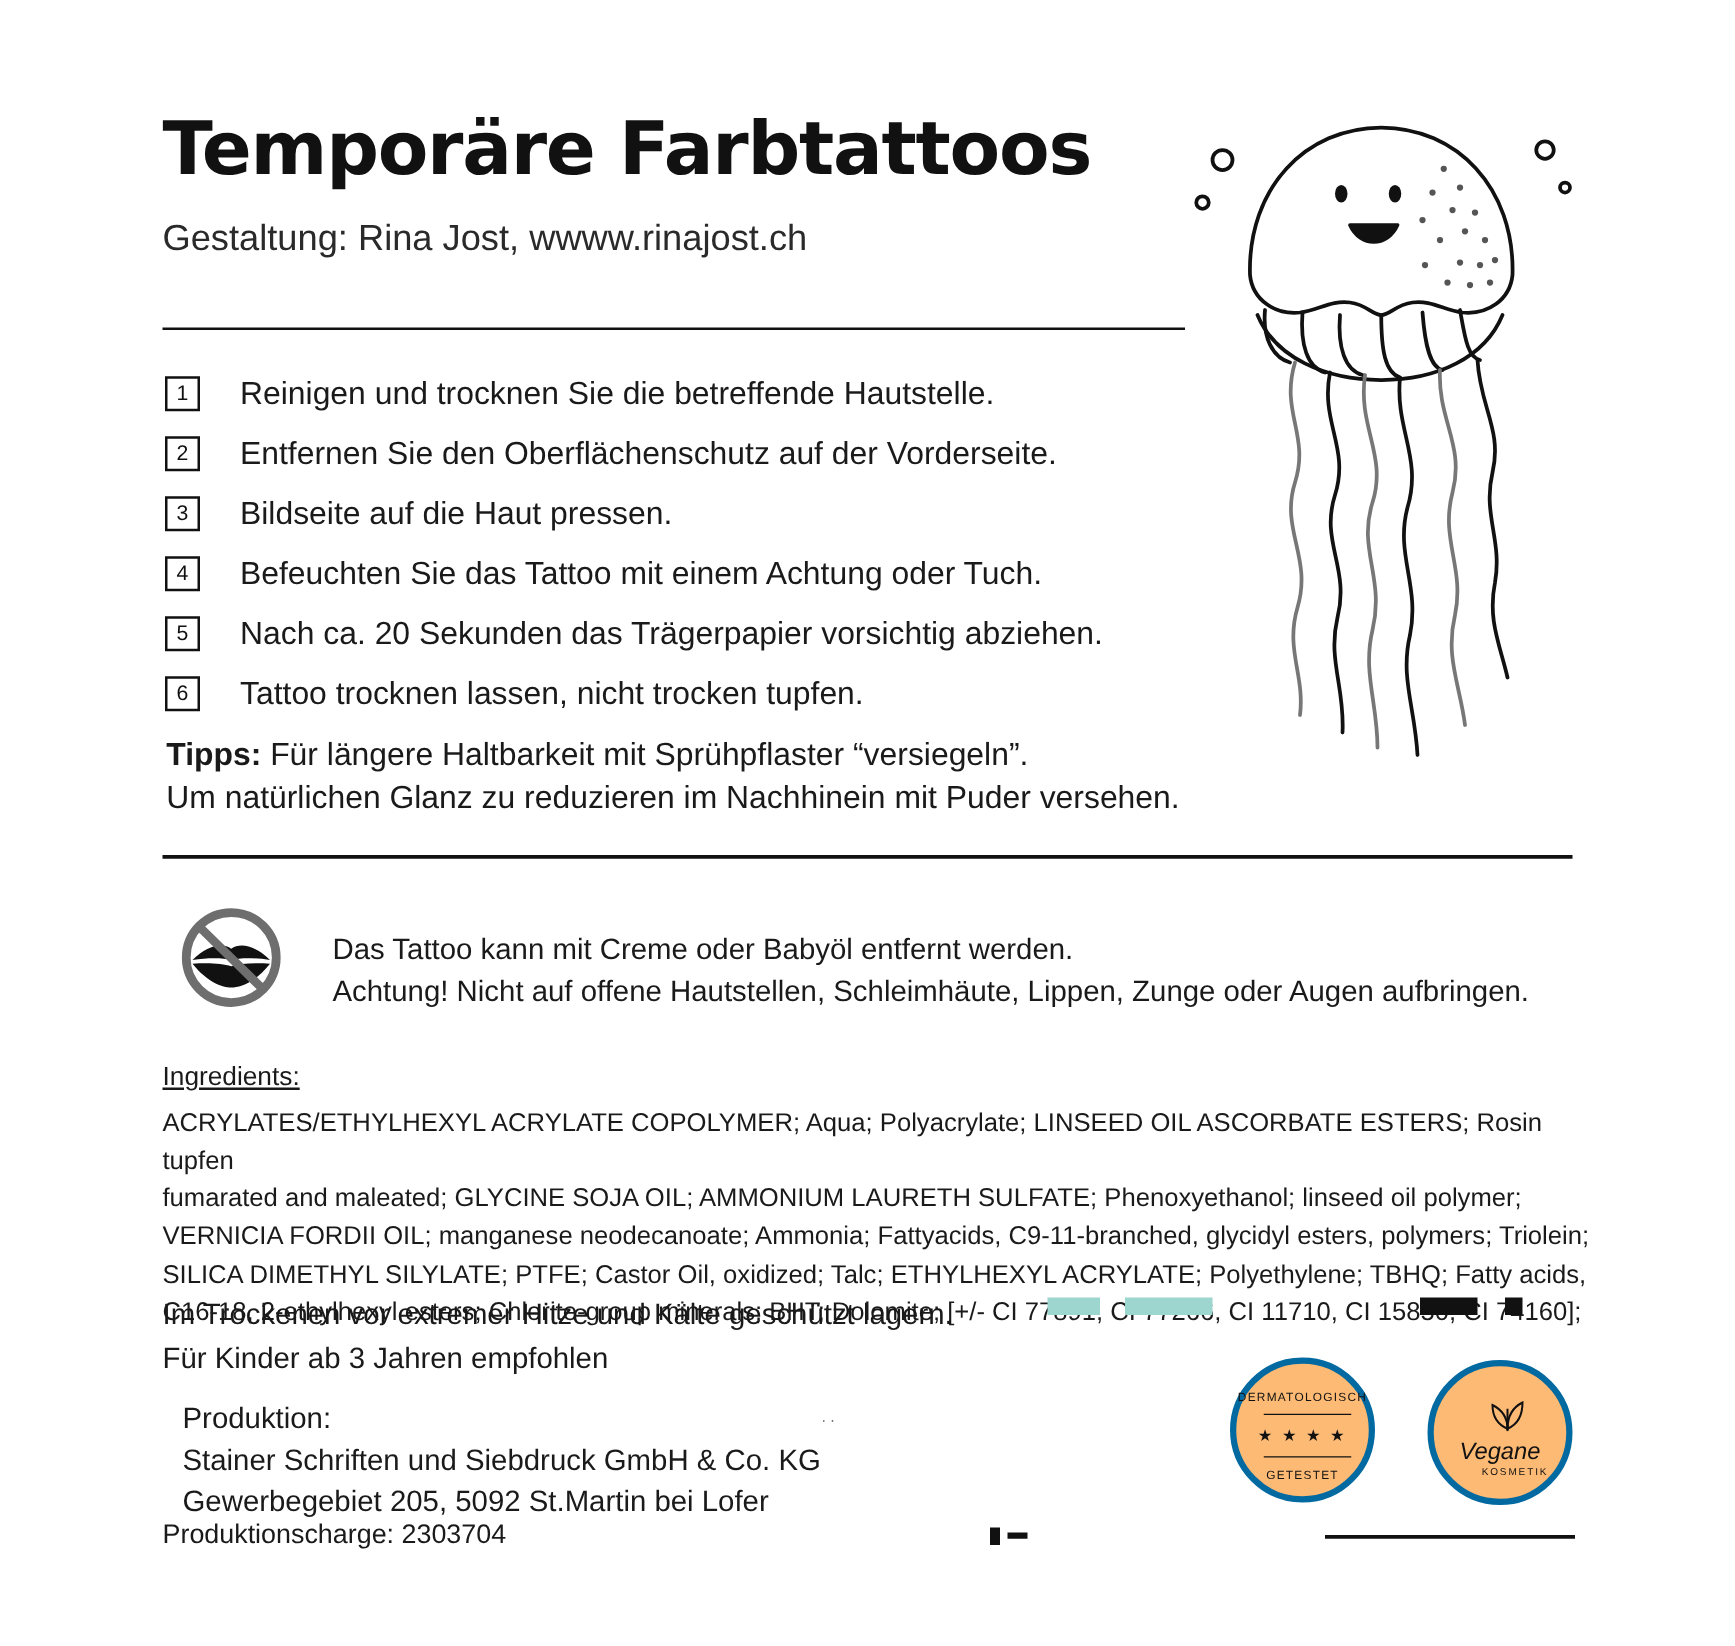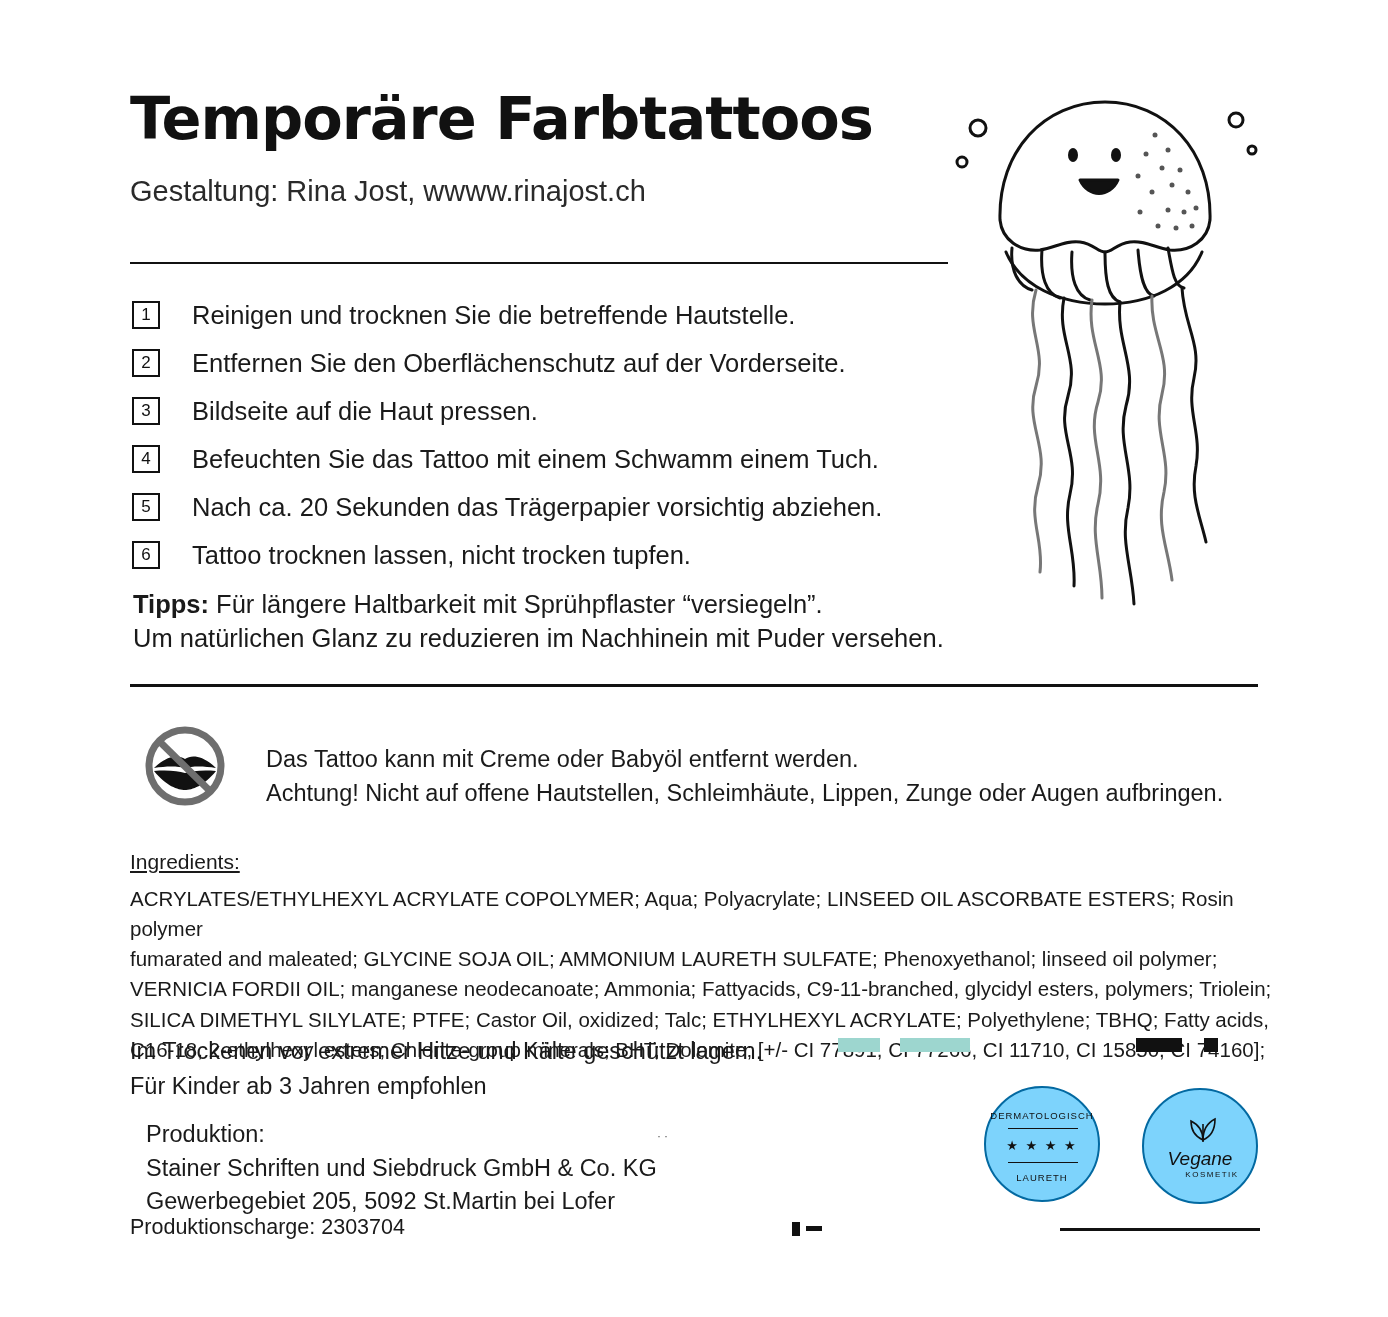--- a/index.html
+++ b/index.html
@@ -371,7 +371,7 @@
     </div>
     <div class="step">
       <div class="step-num">4</div>
-      <div class="step-text">Befeuchten Sie das Tattoo mit einem Schwamm einem Tuch.</div>
+      <div class="step-text">Befeuchten Sie das Tattoo mit einem Achtung oder Tuch.</div>
     </div>
     <div class="step">
       <div class="step-num">5</div>

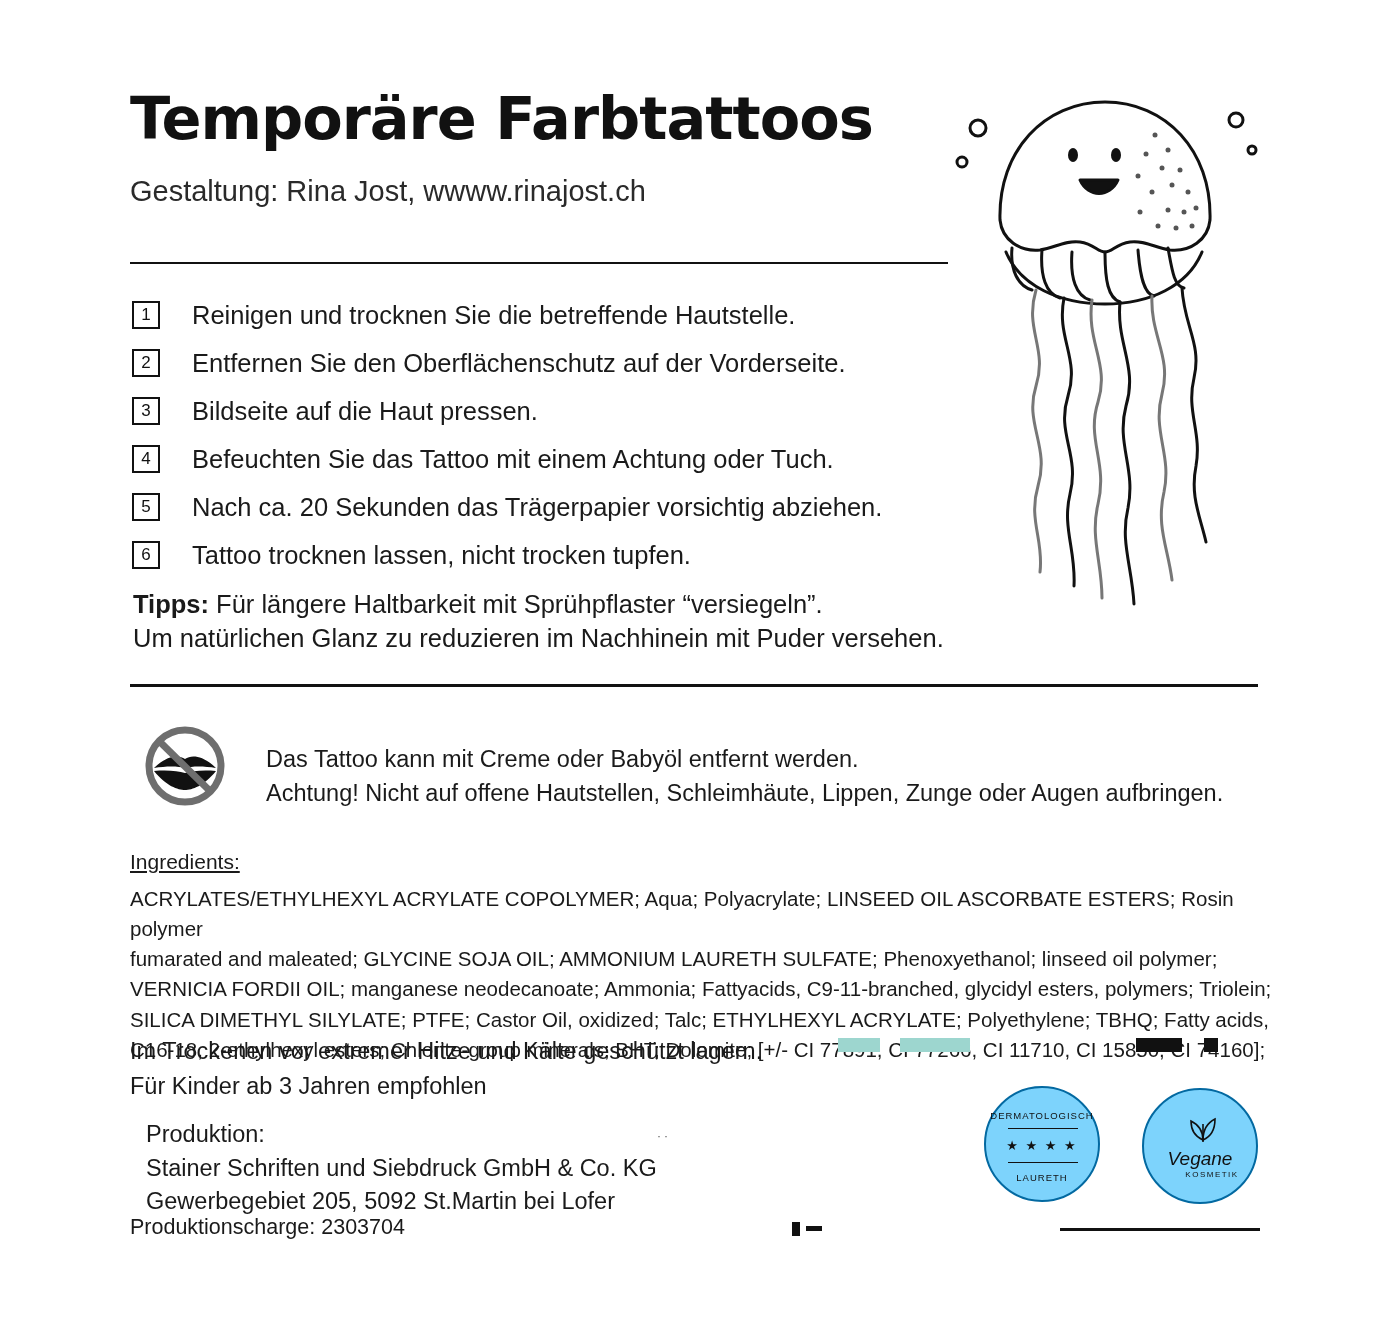--- a/index.html
+++ b/index.html
@@ -410,7 +410,7 @@
   <div class="ingredients">
     <div class="ing-title">Ingredients:</div>
     <div class="ing-body">
-      <div>ACRYLATES/ETHYLHEXYL ACRYLATE COPOLYMER; Aqua; Polyacrylate; LINSEED OIL ASCORBATE ESTERS; Rosin polymer</div>
+      <div>ACRYLATES/ETHYLHEXYL ACRYLATE COPOLYMER; Aqua; Polyacrylate; LINSEED OIL ASCORBATE ESTERS; Rosin tupfen</div>
       <div>fumarated and maleated; GLYCINE SOJA OIL; AMMONIUM LAURETH SULFATE; Phenoxyethanol; linseed oil polymer;</div>
       <div>VERNICIA FORDII OIL; manganese neodecanoate; Ammonia; Fattyacids, C9-11-branched, glycidyl esters, polymers; Triolein;</div>
       <div>SILICA DIMETHYL SILYLATE; PTFE; Castor Oil, oxidized; Talc; ETHYLHEXYL ACRYLATE; Polyethylene; TBHQ; Fatty acids,</div>

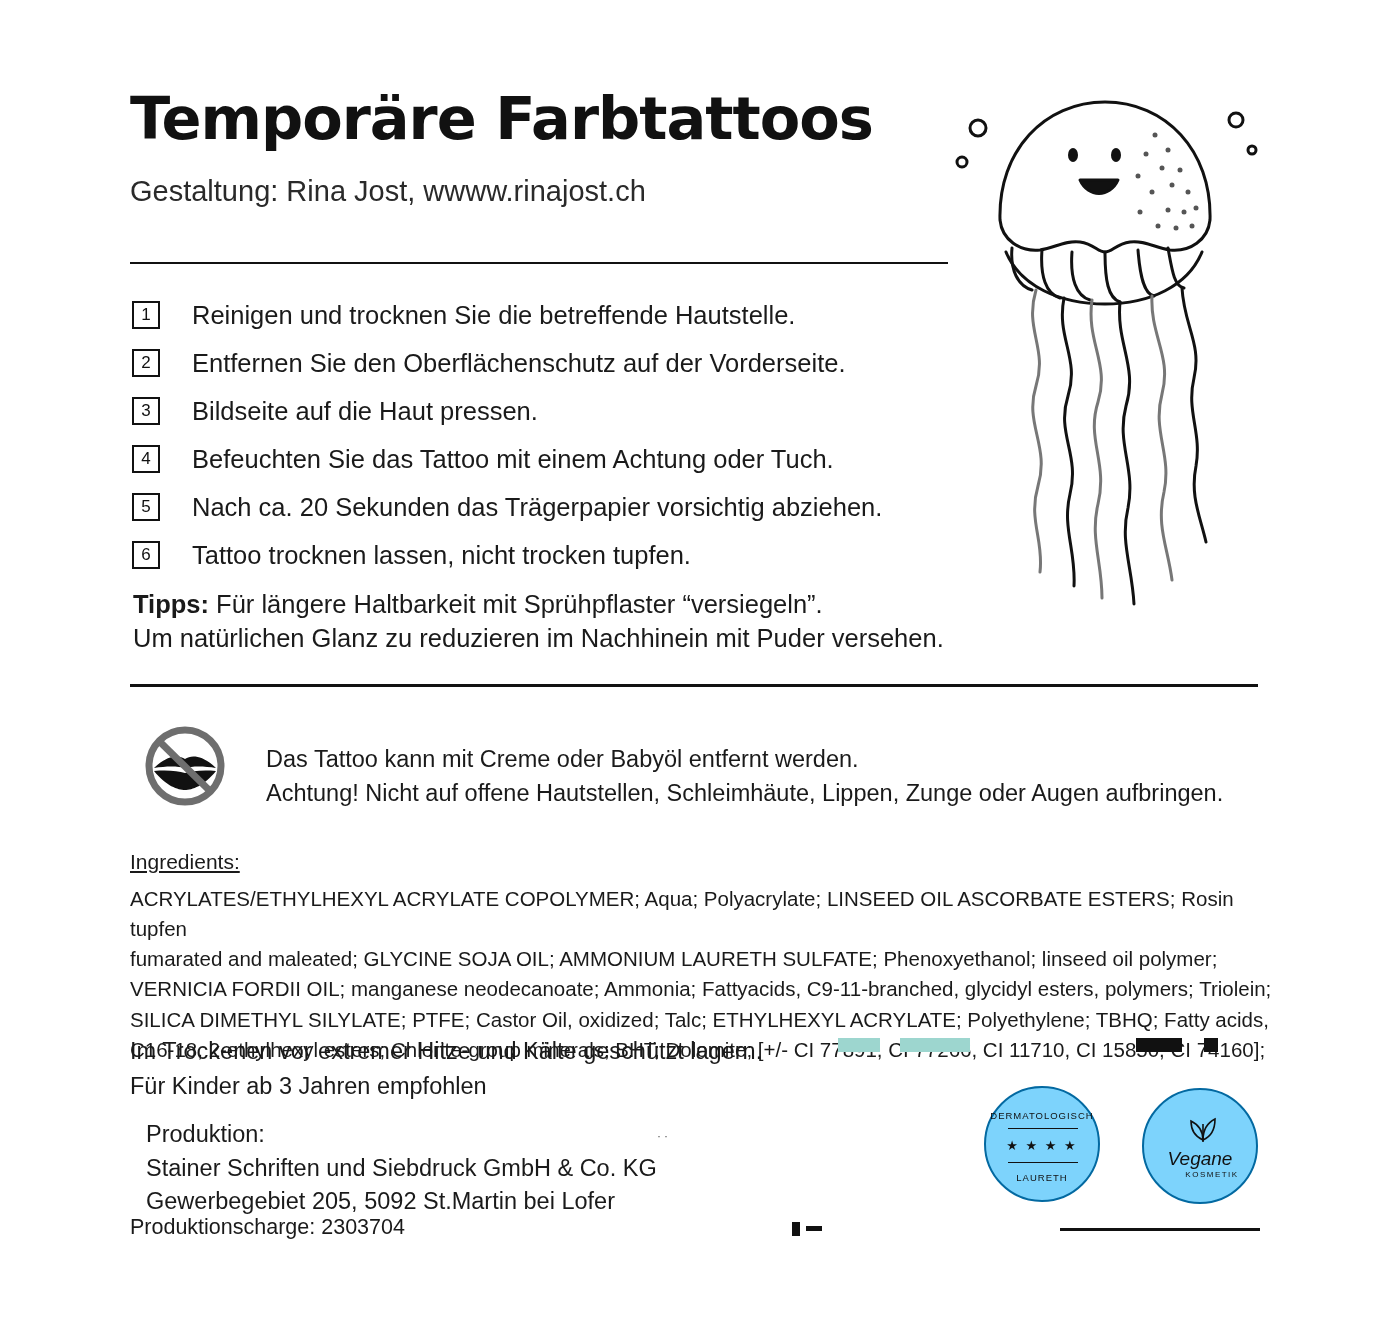--- a/index.html
+++ b/index.html
@@ -185,9 +185,9 @@
     width: 116px;
     height: 116px;
     border-radius: 50%;
-    border: 2px solid #0369a1;
+    border: 5px solid #0369a1;
     box-sizing: border-box;
-    background: #7dd3fc;
+    background: #fdba74;
   }
   .badge-austria { left: 0; top: 0; }
   .badge-derma   { left: 158px; top: -2px; }

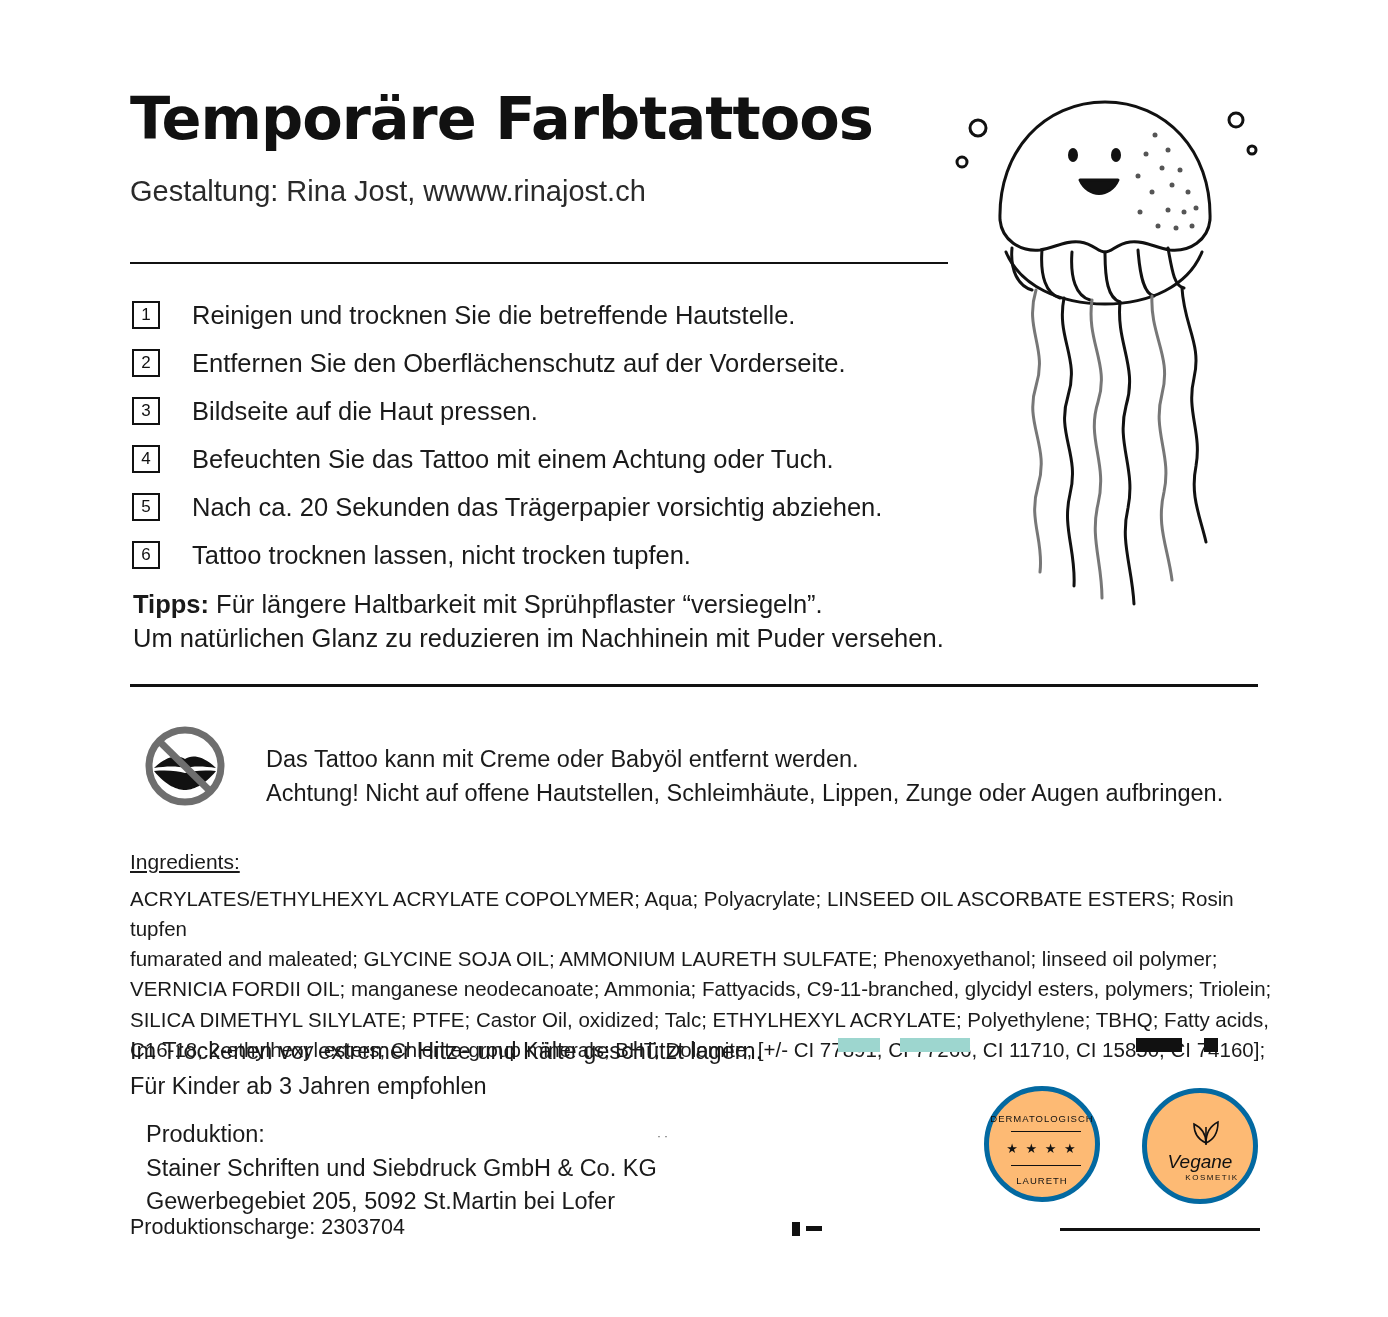--- a/index.html
+++ b/index.html
@@ -449,7 +449,7 @@
       <div class="derma-line" style="top:40px;"></div>
       <div class="derma-stars">★ ★ ★ ★</div>
       <div class="derma-line" style="top:74px;"></div>
-      <div class="derma-bottom" style="top:84px;">LAURETH</div>
+      <div class="derma-bottom" style="top:84px;">GETESTET</div>
     </div>
 
     <div class="badge badge-vegan">

